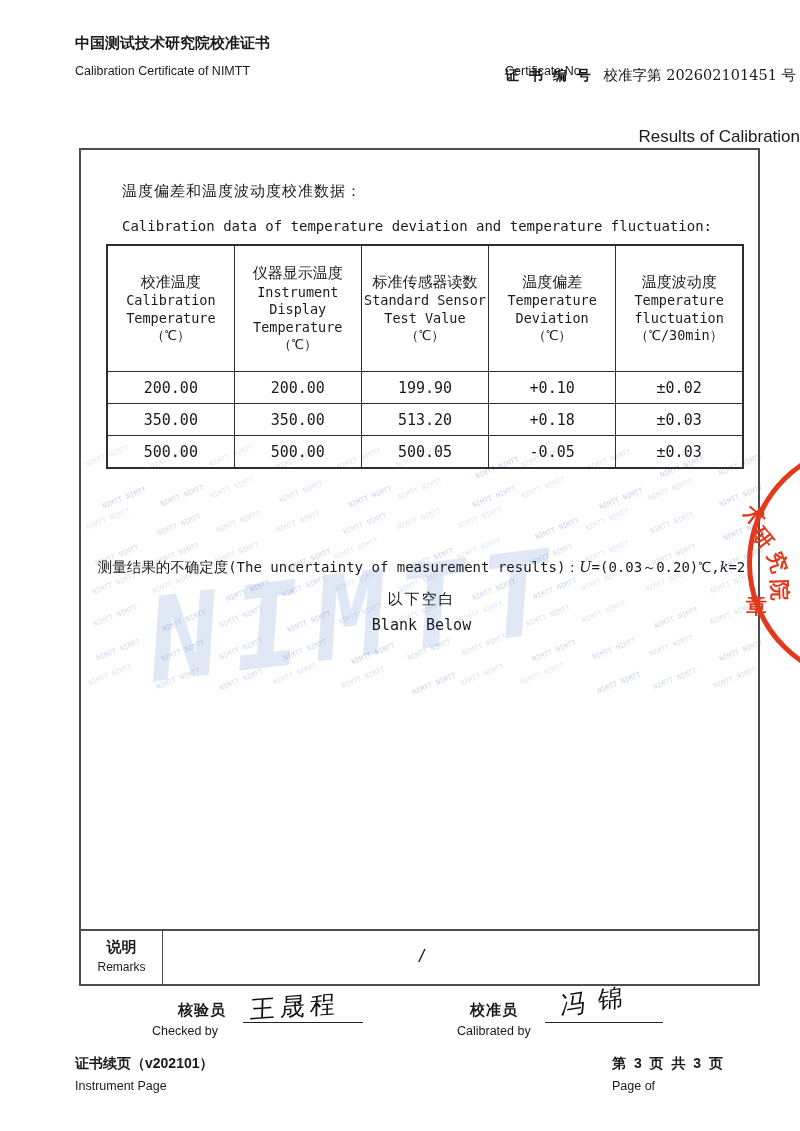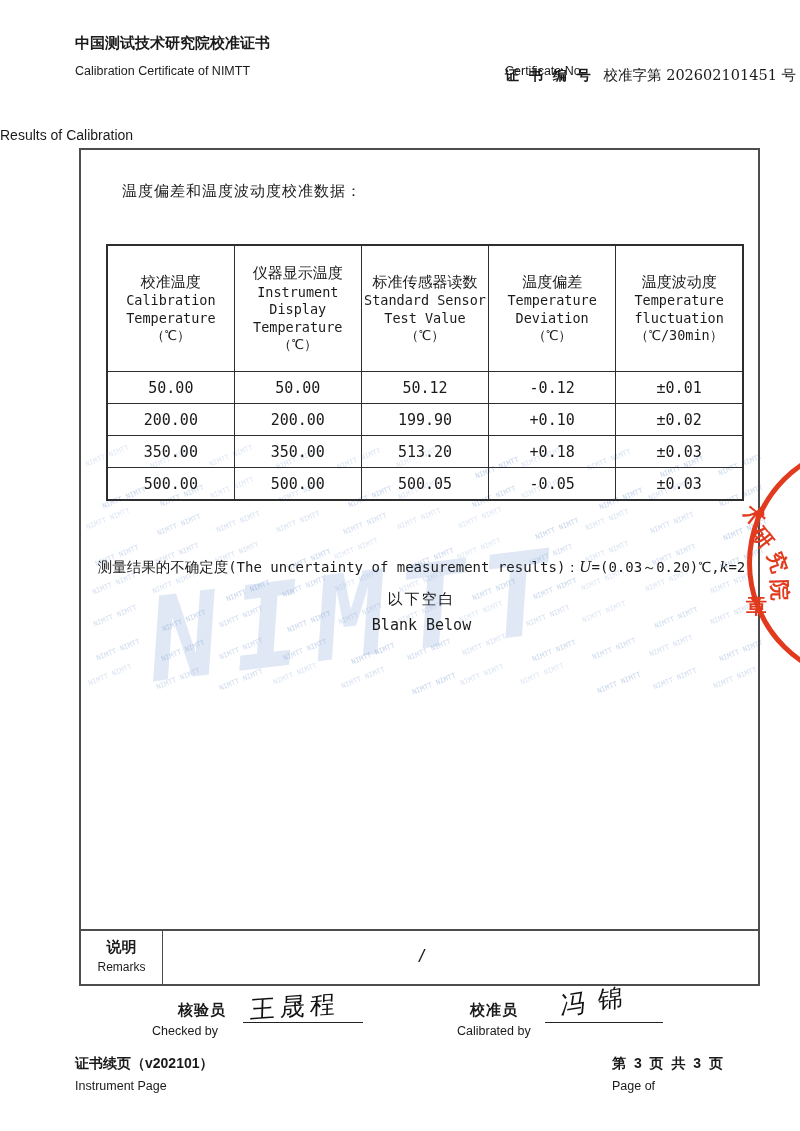--- a/index.html
+++ b/index.html
@@ -21,7 +21,7 @@
   .certno-en{left:505px;top:64px;font-size:12.5px;}
 
   .title-cn{left:0;top:90px;width:800px;text-align:center;font-size:24px;font-weight:bold;letter-spacing:14px;text-indent:14px;}
-  .title-en{left:0;top:127px;width:800px;text-align:left;font-size:14px;}
+  .title-en{left:0;top:127px;width:800px;text-align:right;font-size:17px;}
 
   
   .main-box{left:79px;top:148px;width:681px;height:838px;border:2px solid #4d4d4d;box-sizing:border-box;z-index:1;}

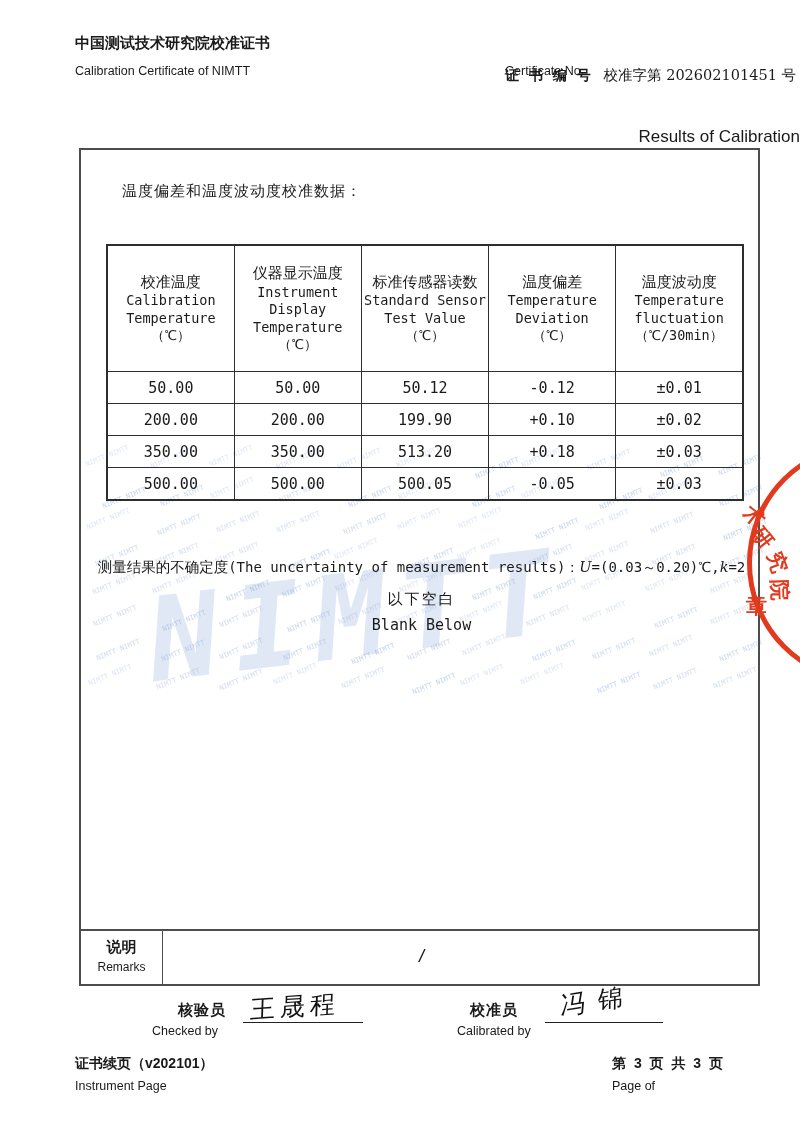--- a/index.html
+++ b/index.html
@@ -114,6 +114,7 @@
 
   <div class="abs main-box">
     <div class="abs intro-cn serif">温度偏差和温度波动度校准数据：</div>
+    <div class="abs intro-en mono">Calibration data of temperature deviation and temperature fluctuation:</div>
 
     <table class="abs cal-table">
       <thead>

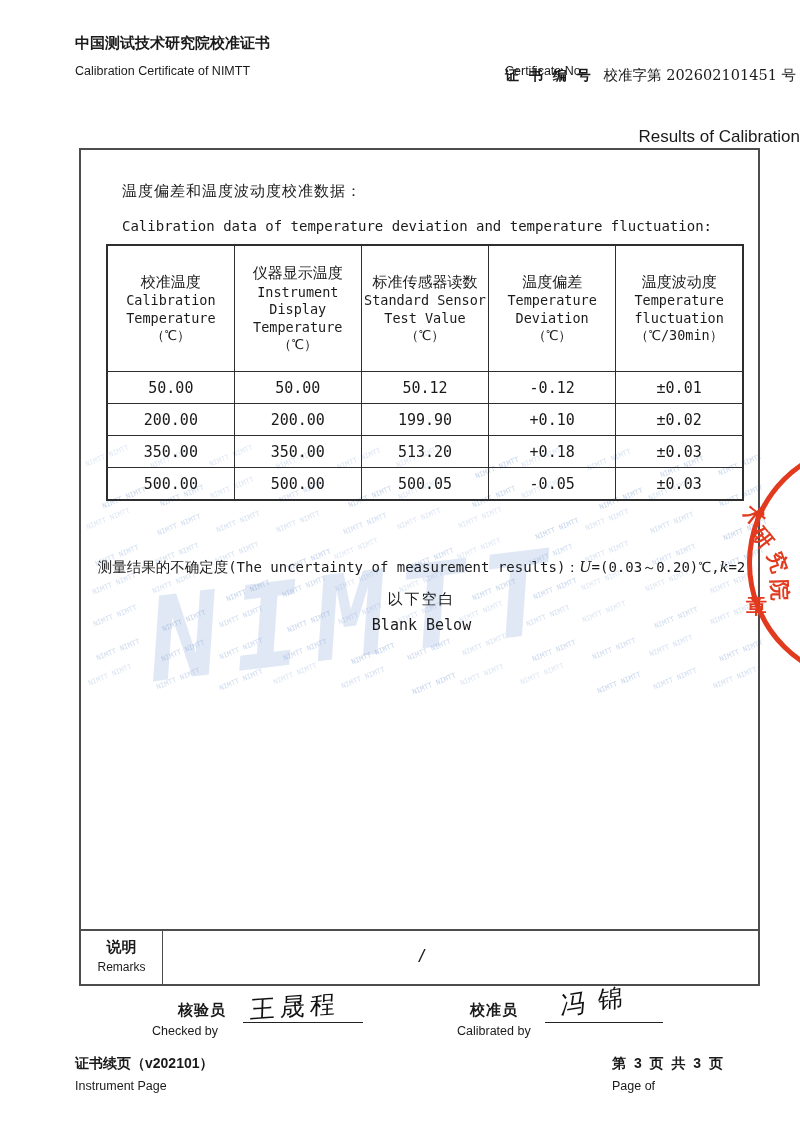--- a/index.html
+++ b/index.html
@@ -147,13 +147,6 @@
         </tr>
       </thead>
       <tbody id="table-body">
-          <tr>
-            <td>50.00</td>
-            <td>50.00</td>
-            <td>50.12</td>
-            <td>-0.12</td>
-            <td>±0.01</td>
-          </tr>
           <tr>
             <td>200.00</td>
             <td>200.00</td>

